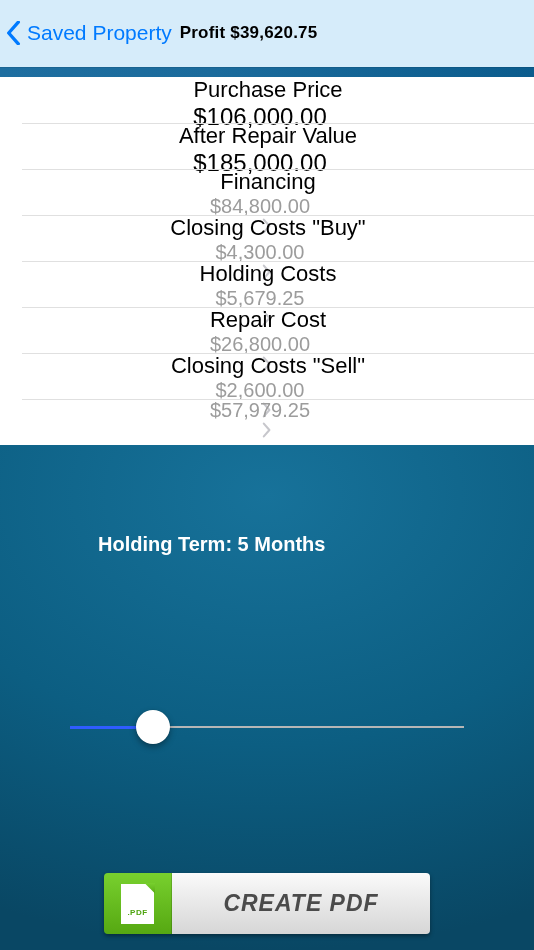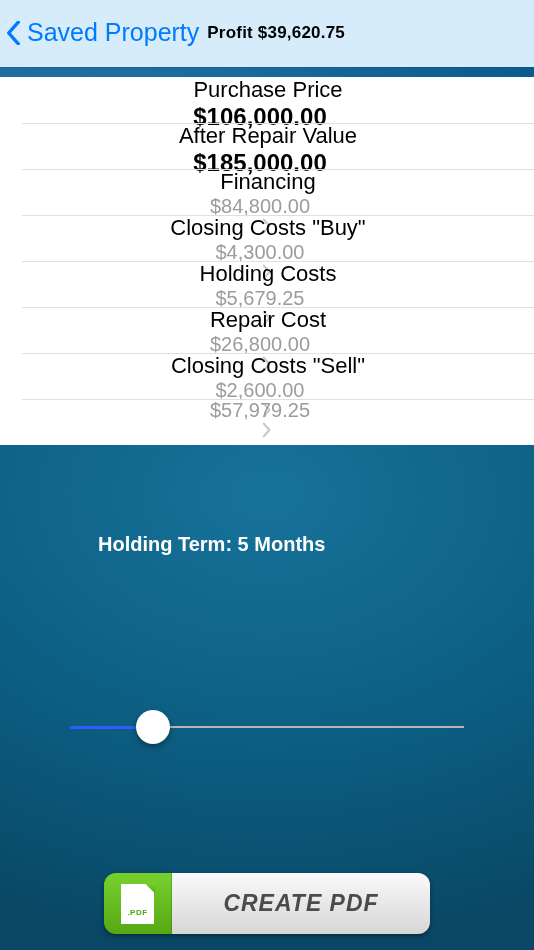--- a/index.html
+++ b/index.html
@@ -47,7 +47,7 @@
       display: flex;
       align-items: center;
       color: var(--ios-blue);
-      font-size: 25px;
+      font-size: 21px;
       font-weight: 400;
       cursor: pointer;
       flex: 0 0 auto;

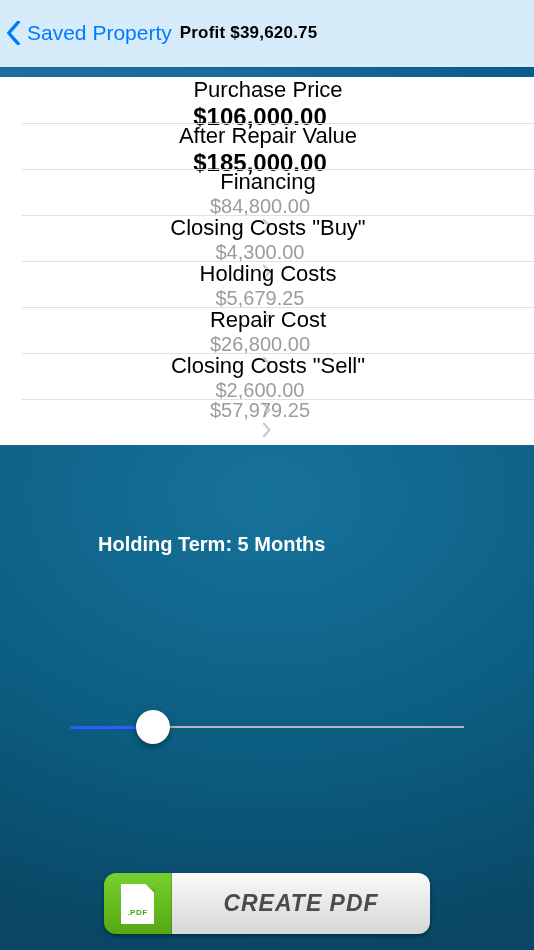--- a/index.html
+++ b/index.html
@@ -104,7 +104,7 @@
     .row .value {
       color: var(--row-value-strong);
       font-size: 24px;
-      font-weight: 700;
+      font-weight: 400;
       margin-right: 16px;
     }
     .row.link .value {

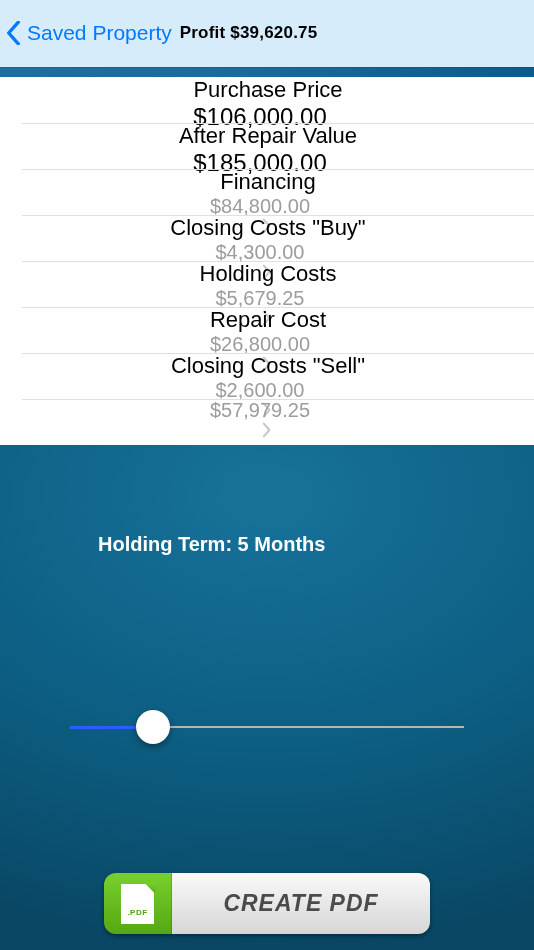--- a/index.html
+++ b/index.html
@@ -181,7 +181,7 @@
       align-items: stretch;
       cursor: pointer;
       box-shadow: 0 2px 4px rgba(0,0,0,0.4);
-      border-radius: 12px;
+      border-radius: 4px;
       overflow: hidden;
     }
     .pdf-btn .pdf-icon-box {

